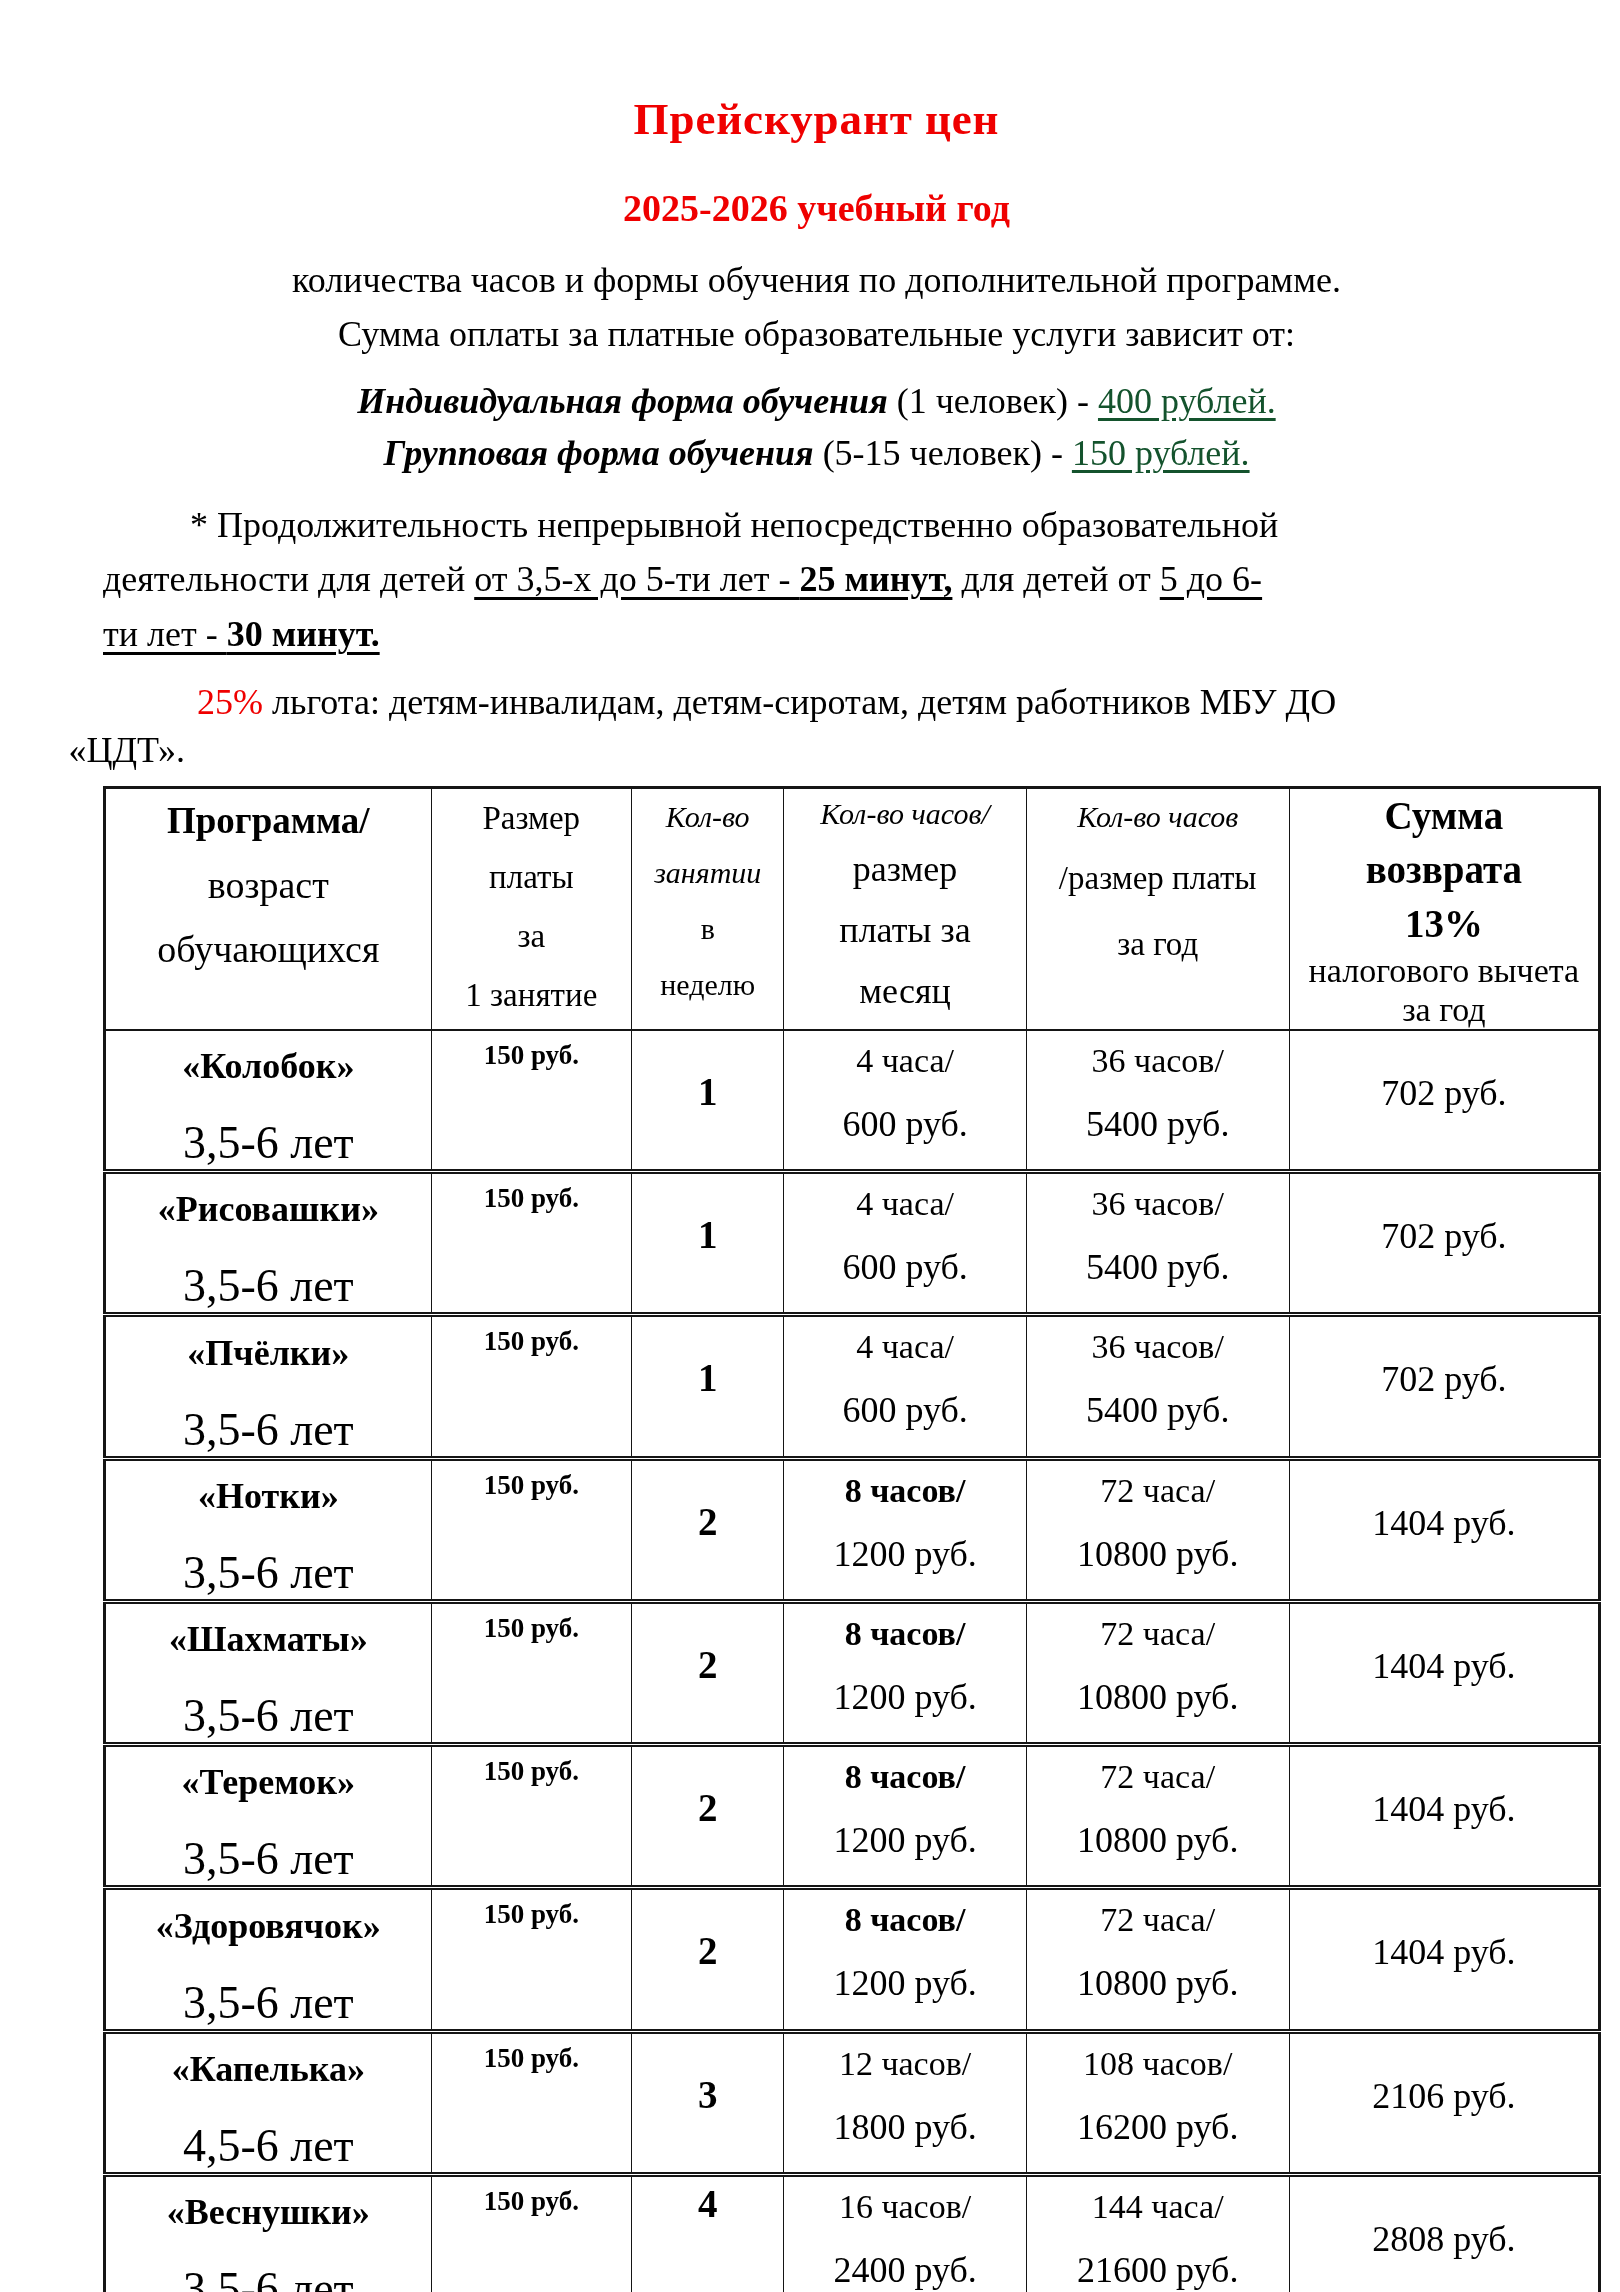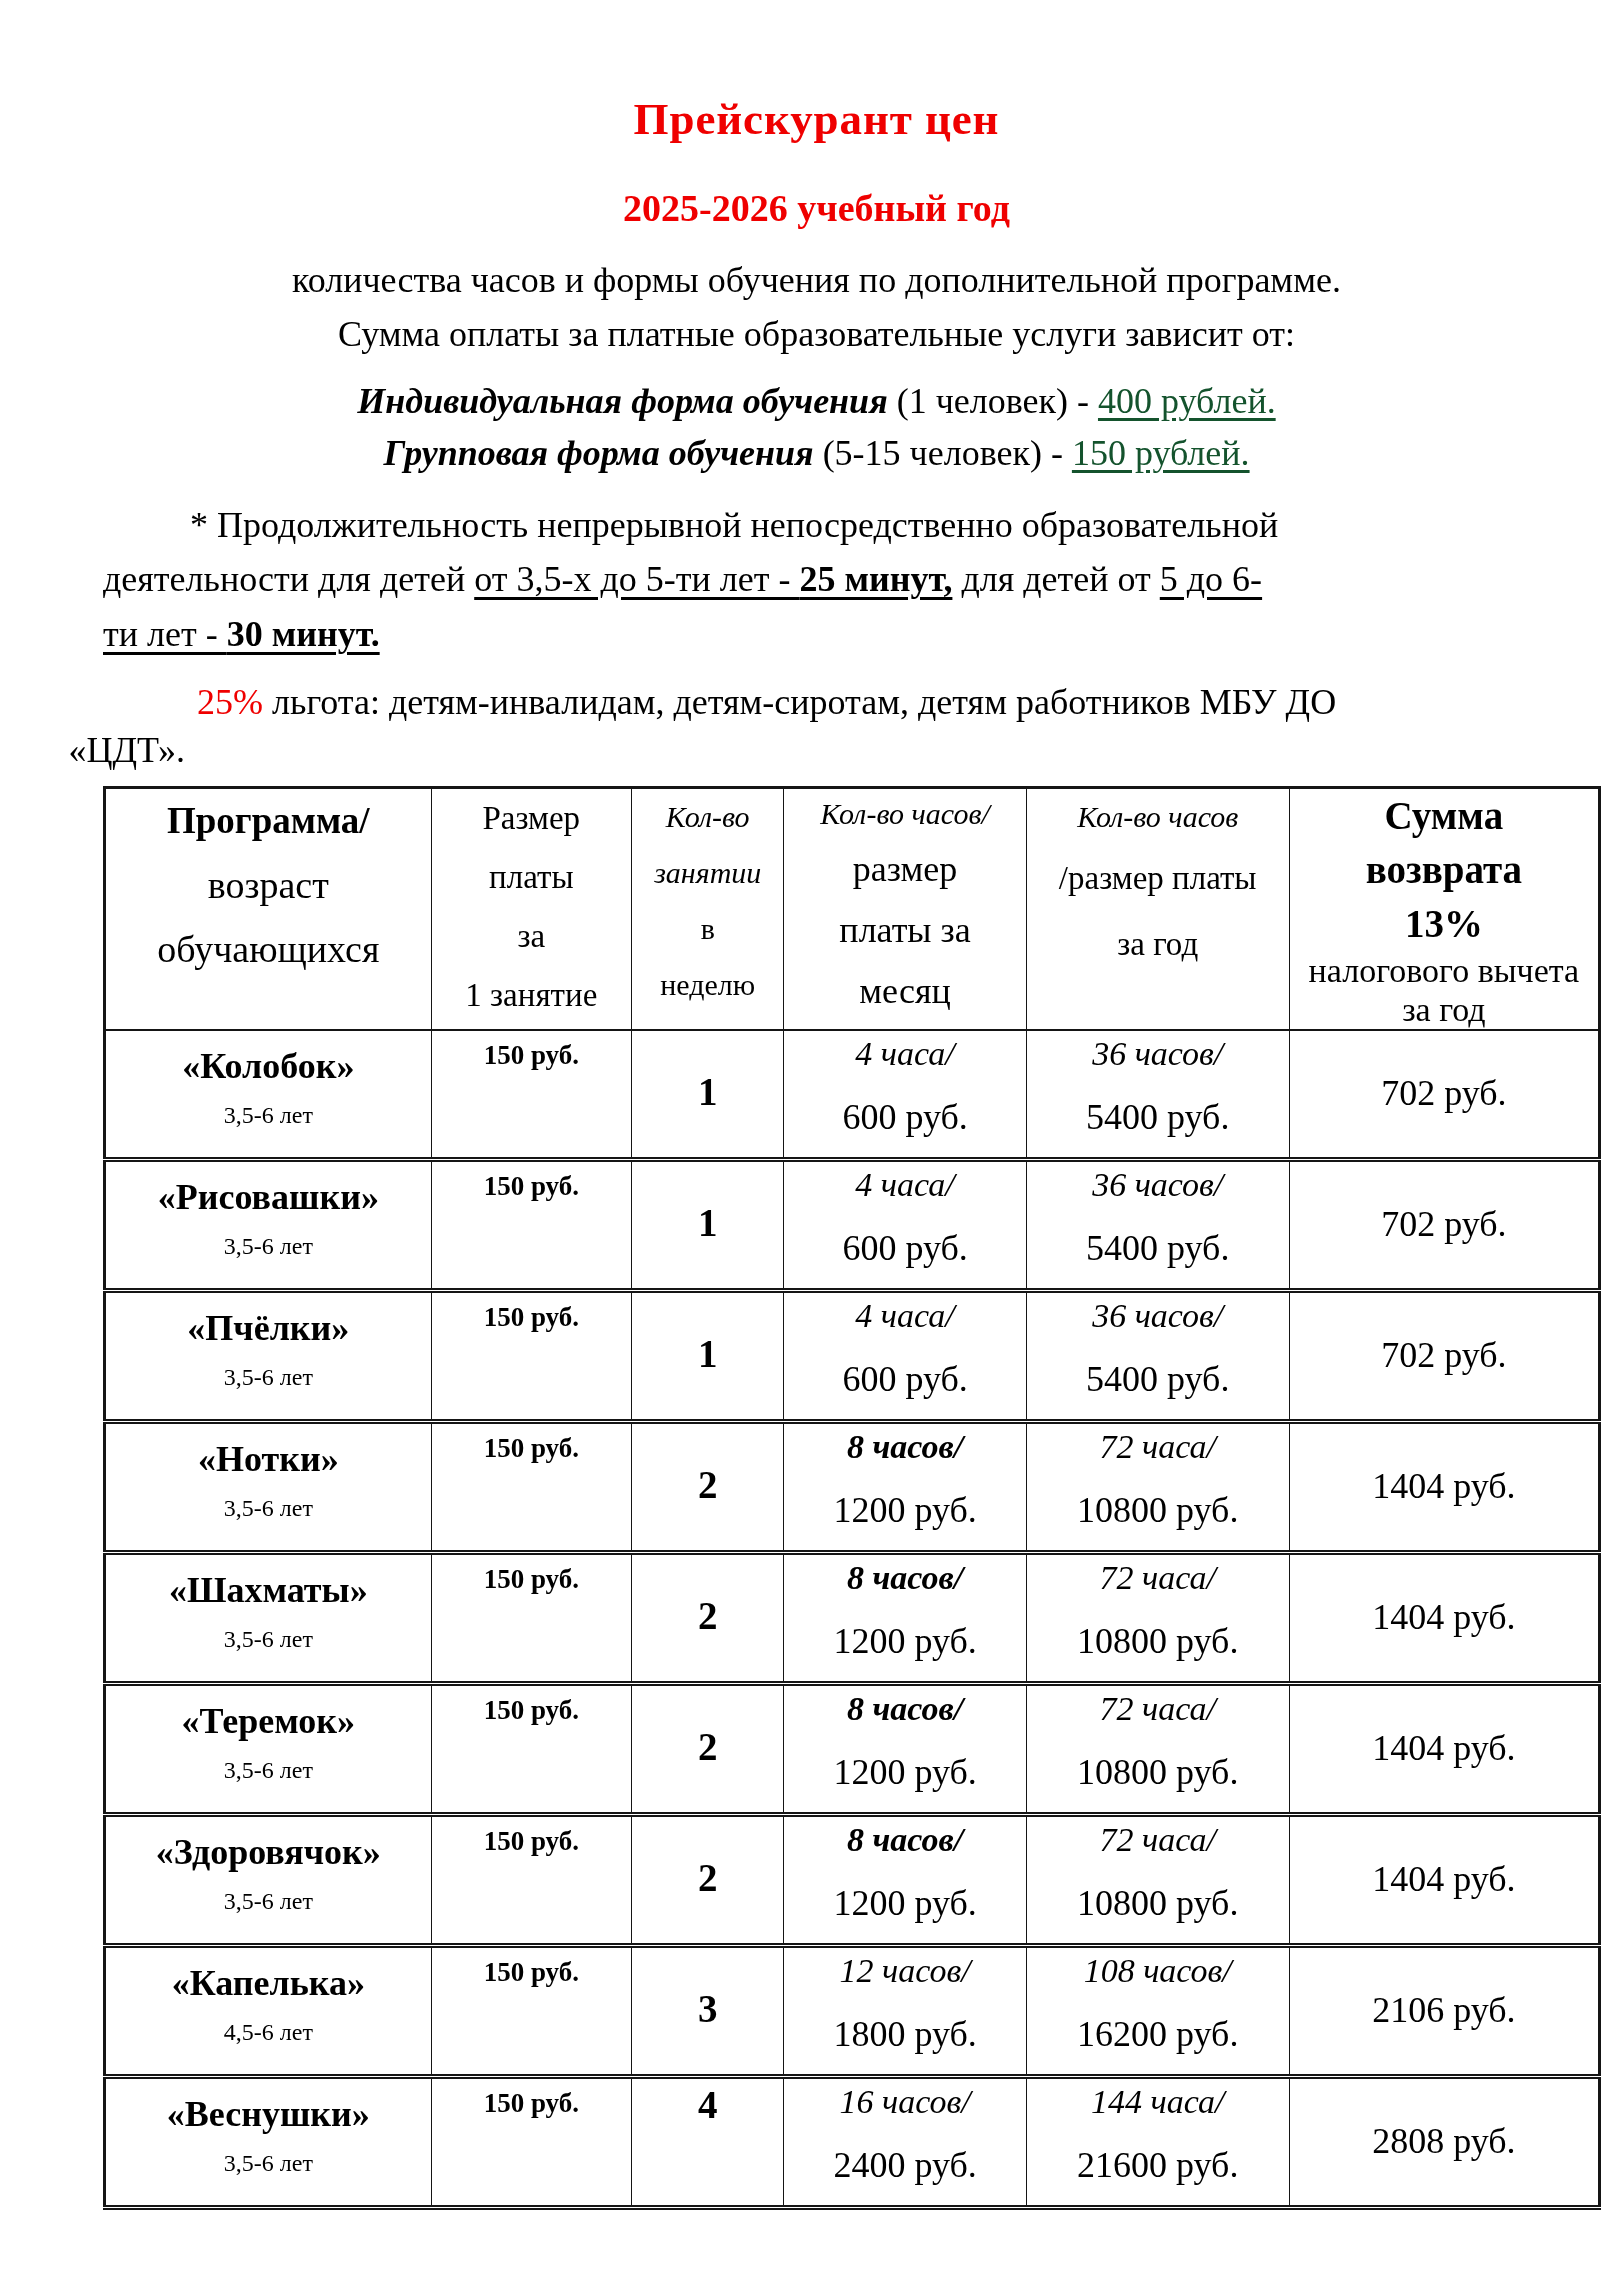--- a/index.html
+++ b/index.html
@@ -84,7 +84,7 @@
   .fee{font-weight:bold;font-size:27px;text-align:center;margin-top:9px;}
   .week-num{font-weight:bold;font-size:39px;text-align:center;margin-top:38px;}
   .week-top .week-num{margin-top:3.6px;}
-  .hrs1{font-style:italic;font-size:34px;text-align:center;margin-top:4px;}
+  .hrs1{font-size:34px;text-align:center;margin-top:11px;}
   .hrs1.hours-bold{font-weight:bold;}
   .hrs2{font-size:36px;text-align:center;margin-top:23px;}
   .refund-val{font-size:36px;text-align:center;margin-top:41px;}

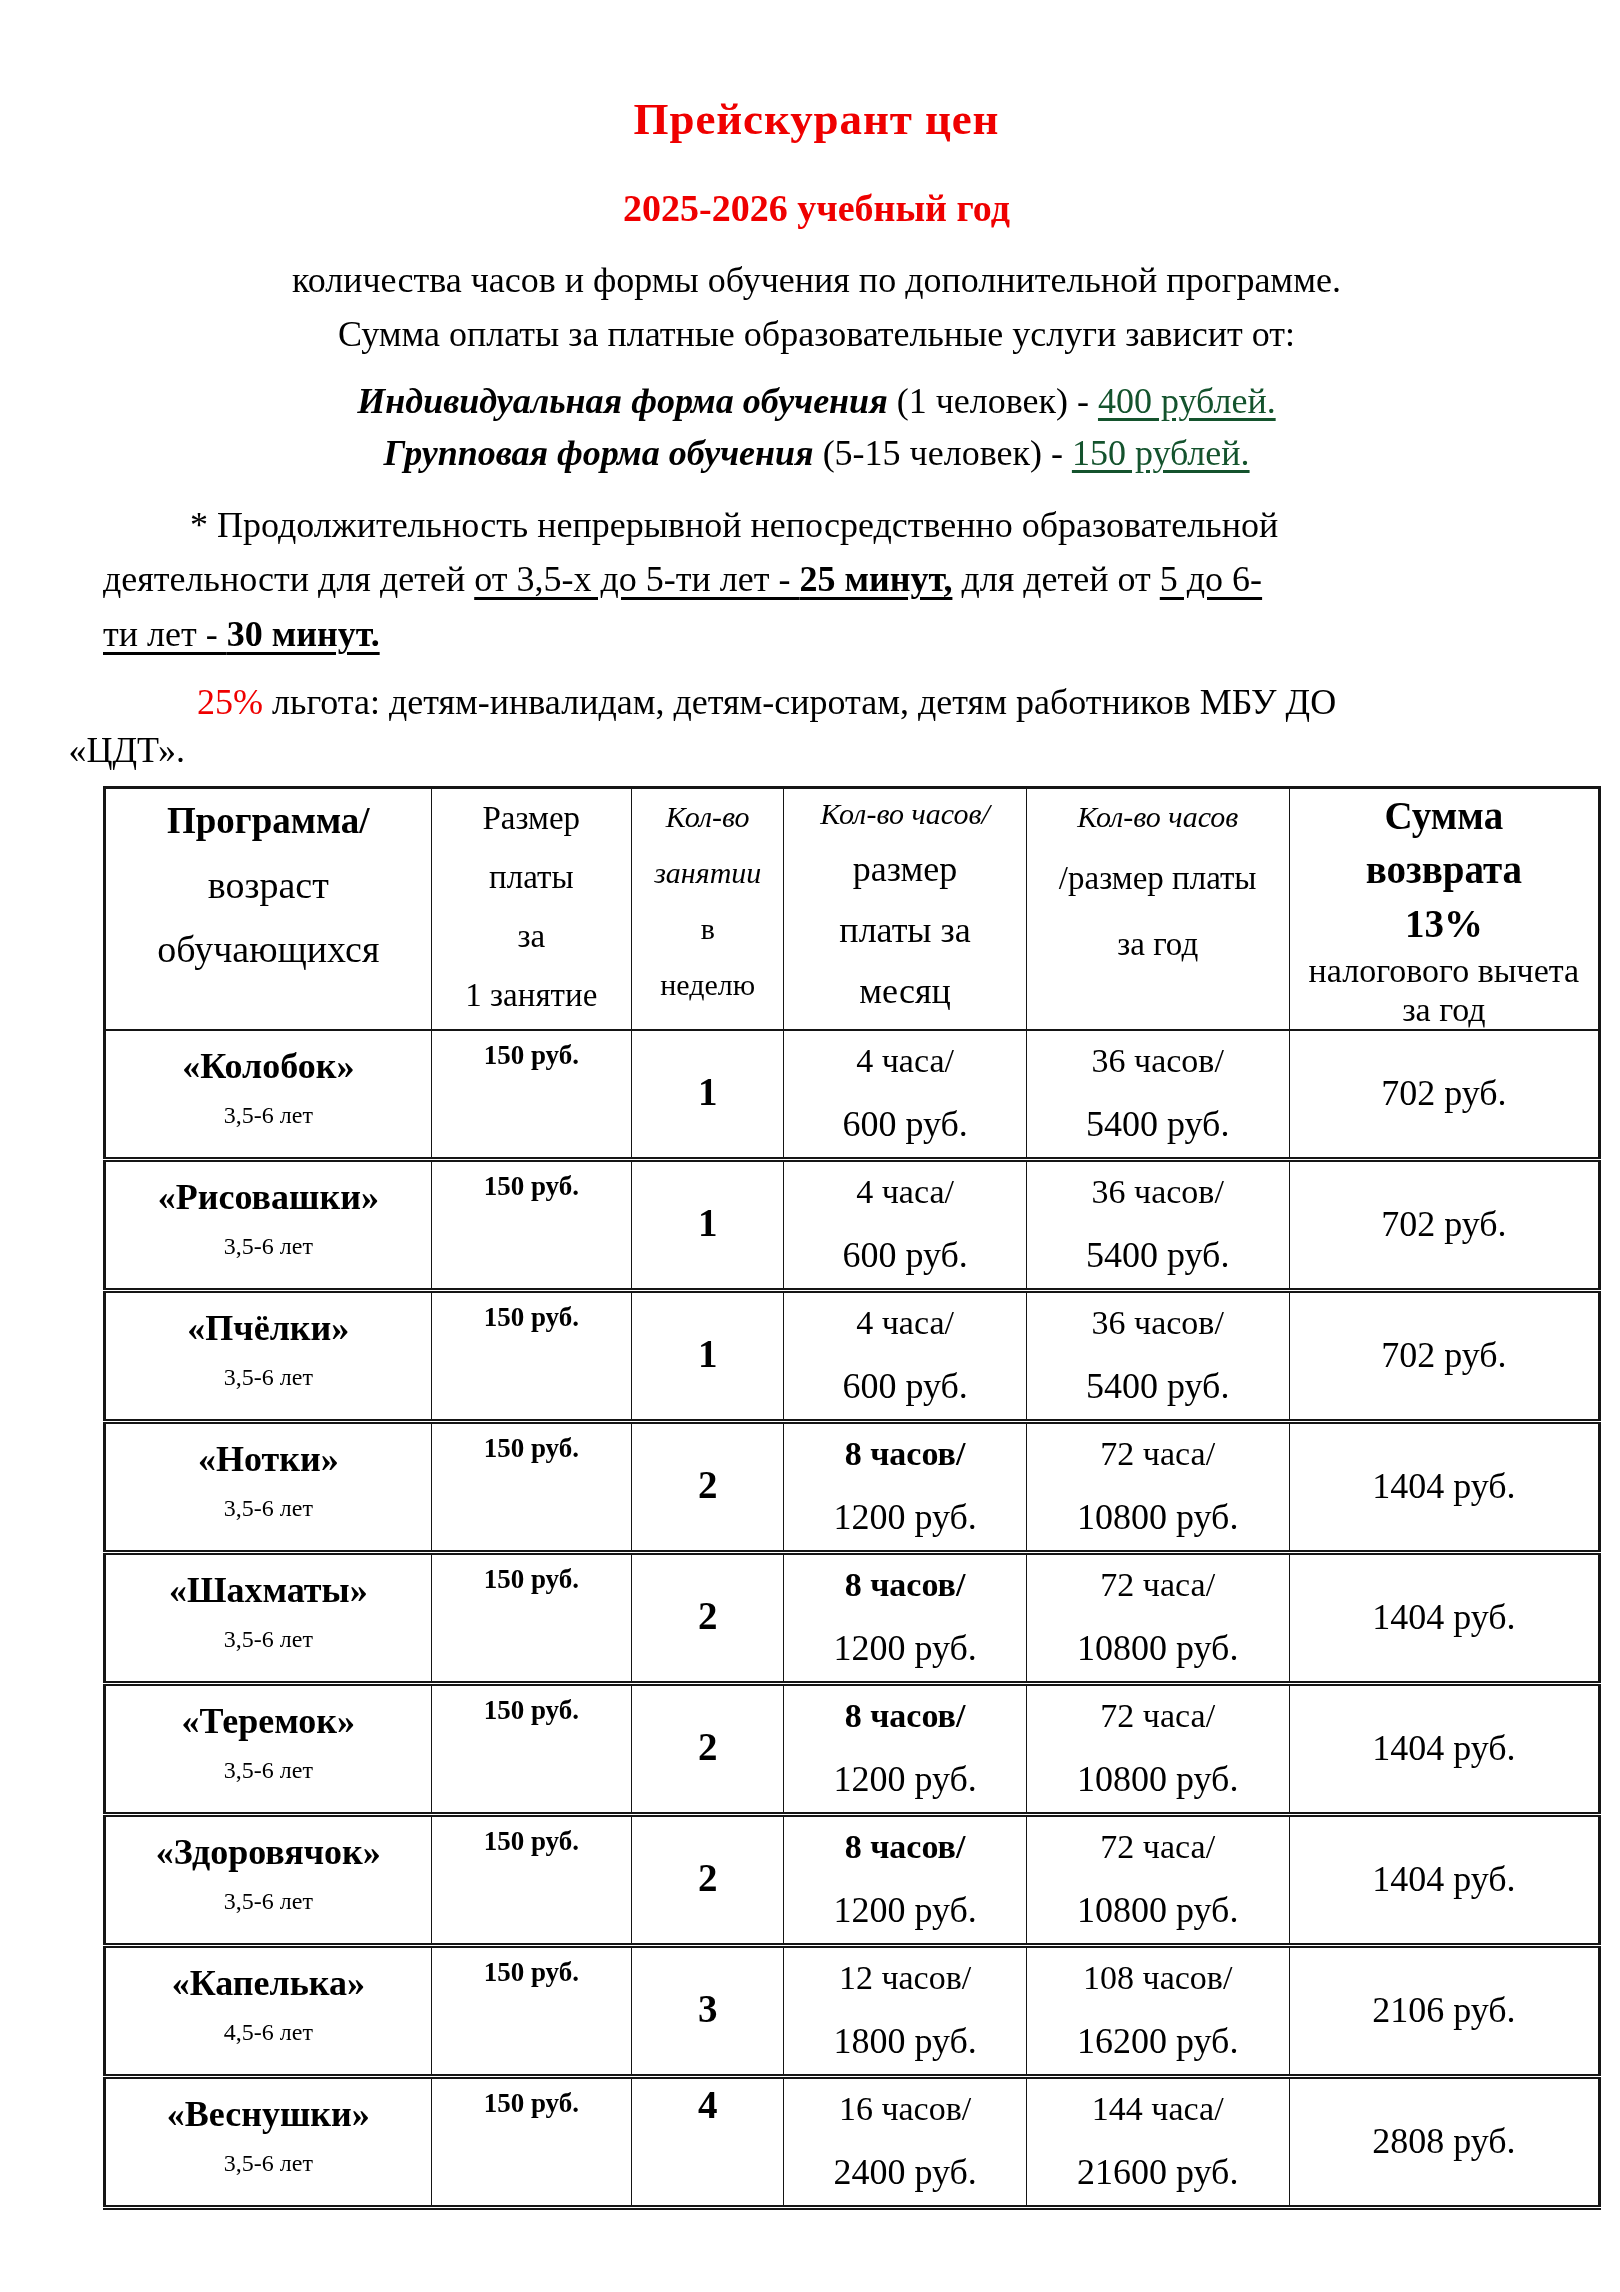--- a/index.html
+++ b/index.html
@@ -80,7 +80,7 @@
 
   
   .prog-name{font-weight:bold;font-size:36px;text-align:center;margin-top:14.3px;}
-  .prog-age{font-size:24px;text-align:center;margin-top:15px;}
+  .prog-age{font-size:46px;text-align:center;margin-top:29px;}
   .fee{font-weight:bold;font-size:27px;text-align:center;margin-top:9px;}
   .week-num{font-weight:bold;font-size:39px;text-align:center;margin-top:38px;}
   .week-top .week-num{margin-top:3.6px;}

